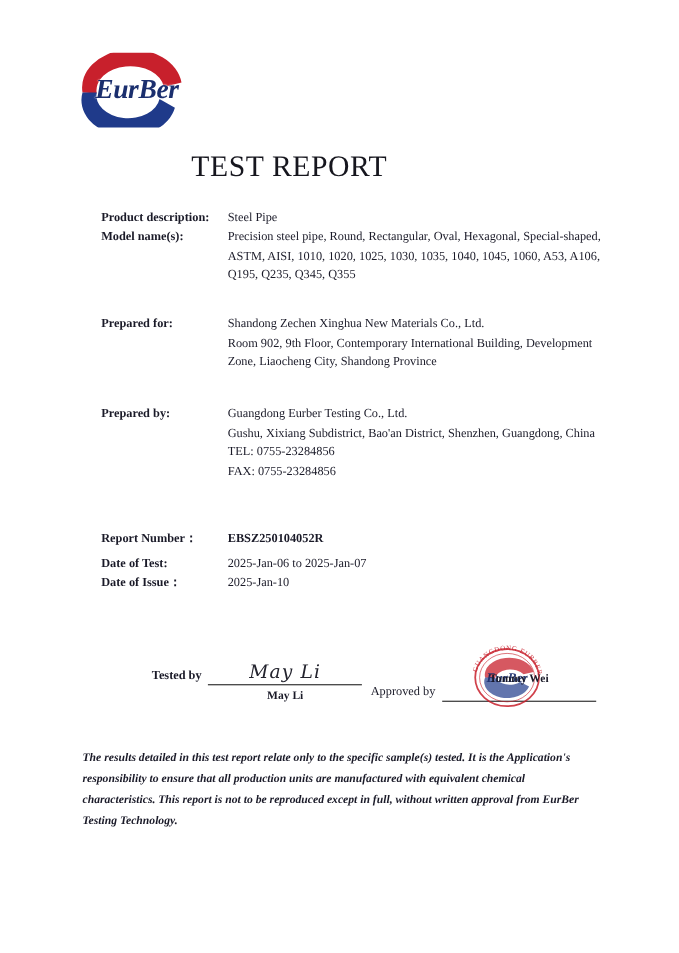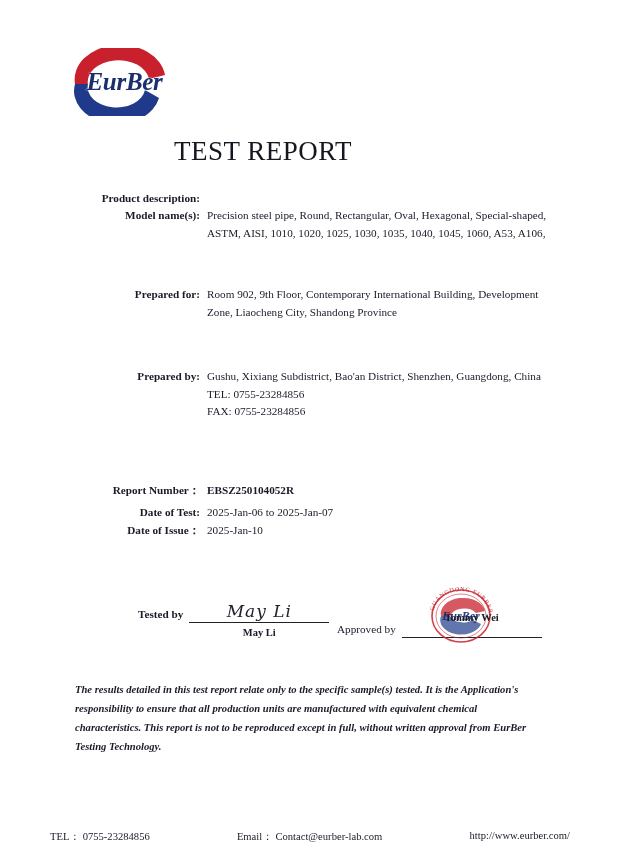--- a/index.html
+++ b/index.html
@@ -68,7 +68,6 @@
   }
   .field .lbl {
     width: 108px;
-    text-align: right;
     font-weight: bold;
     padding-right: 7px;
     flex: 0 0 auto;

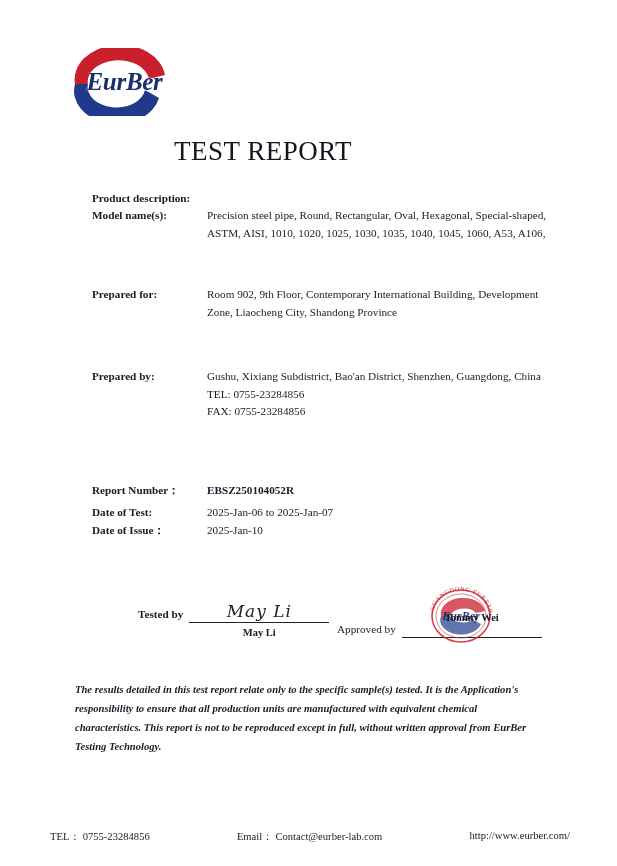--- a/index.html
+++ b/index.html
@@ -196,6 +196,7 @@
 
   <div class="field f-product">
     <div class="lbl">Product description:</div>
+    <div class="val">Steel Pipe</div>
   </div>
 
   <div class="field f-model">

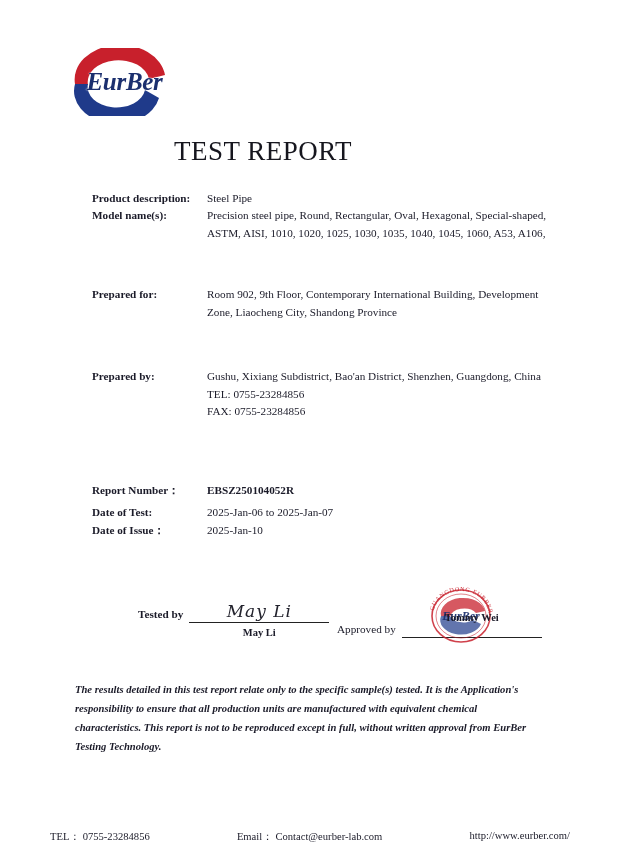--- a/index.html
+++ b/index.html
@@ -204,6 +204,7 @@
     <div class="val">
       <div>Precision steel pipe, Round, Rectangular, Oval, Hexagonal, Special-shaped,</div>
       <div>ASTM, AISI, 1010, 1020, 1025, 1030, 1035, 1040, 1045, 1060, A53, A106,</div>
+      <div>Q195, Q235, Q345, Q355</div>
     </div>
   </div>
 

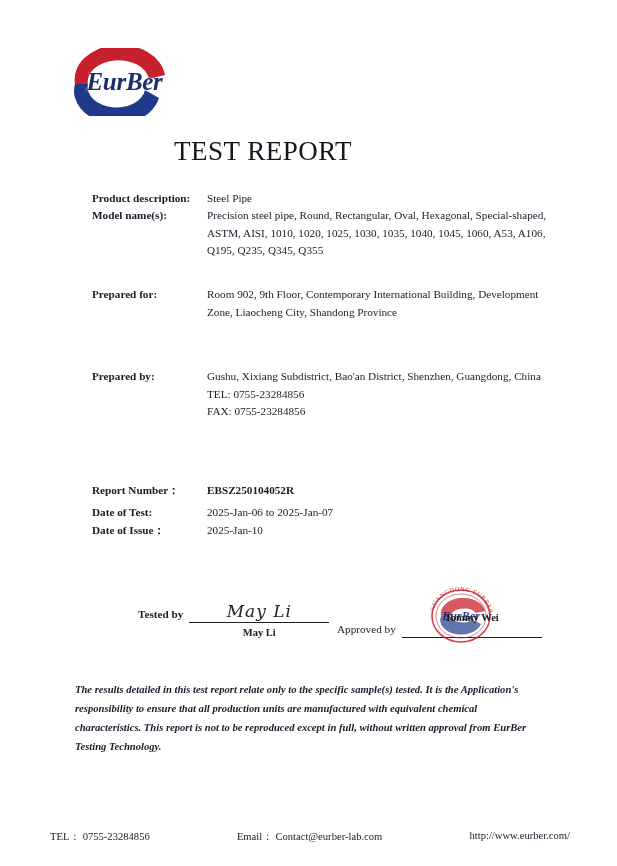--- a/index.html
+++ b/index.html
@@ -211,6 +211,7 @@
   <div class="field f-for">
     <div class="lbl">Prepared for:</div>
     <div class="val">
+      <div>Shandong Zechen Xinghua New Materials Co., Ltd.</div>
       <div>Room 902, 9th Floor, Contemporary International Building, Development</div>
       <div>Zone, Liaocheng City, Shandong Province</div>
     </div>

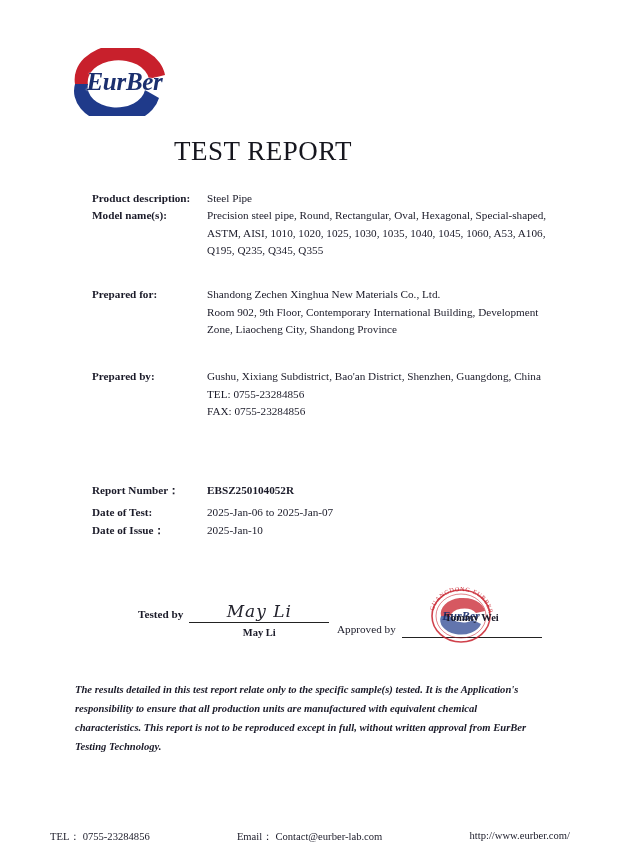--- a/index.html
+++ b/index.html
@@ -220,6 +220,7 @@
   <div class="field f-by">
     <div class="lbl">Prepared by:</div>
     <div class="val">
+      <div>Guangdong Eurber Testing Co., Ltd.</div>
       <div>Gushu, Xixiang Subdistrict, Bao'an District, Shenzhen, Guangdong, China</div>
       <div>TEL: 0755-23284856</div>
       <div>FAX: 0755-23284856</div>

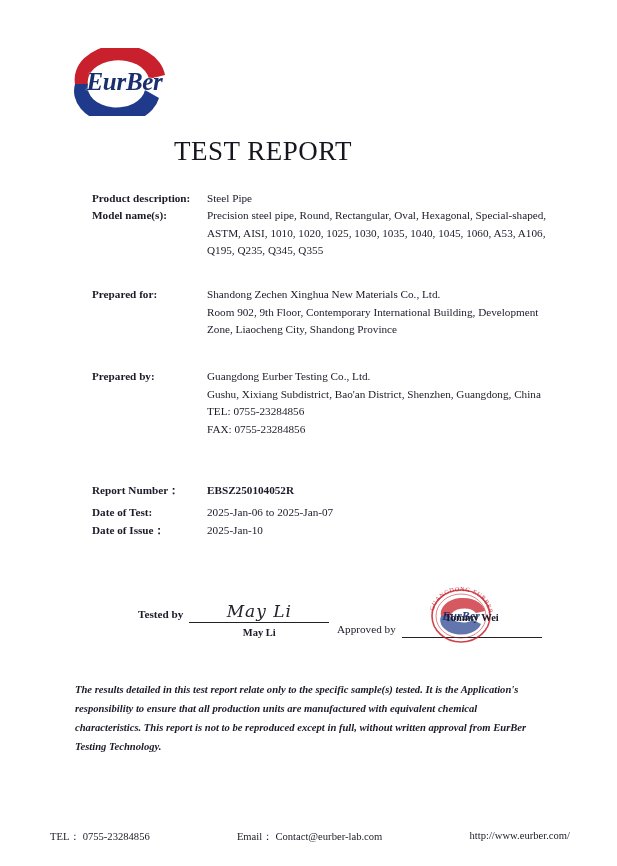--- a/index.html
+++ b/index.html
@@ -287,11 +287,6 @@
 
   <div class="disclaimer">The results detailed in this test report relate only to the specific sample(s) tested. It is the Application's responsibility to ensure that all production units are manufactured with equivalent chemical characteristics. This report is not to be reproduced except in full, without written approval from EurBer Testing Technology.</div>
 
-  <div class="footer">
-    <span>TEL：  0755-23284856</span>
-    <span>Email：  Contact@eurber-lab.com</span>
-    <span>http://www.eurber.com/</span>
-  </div>
 
 </div>
 

